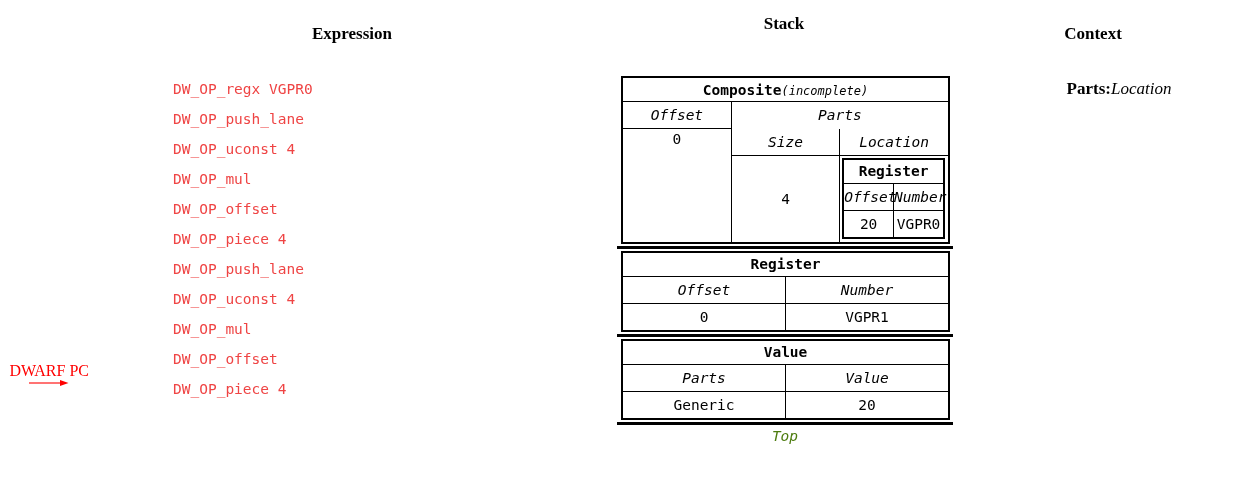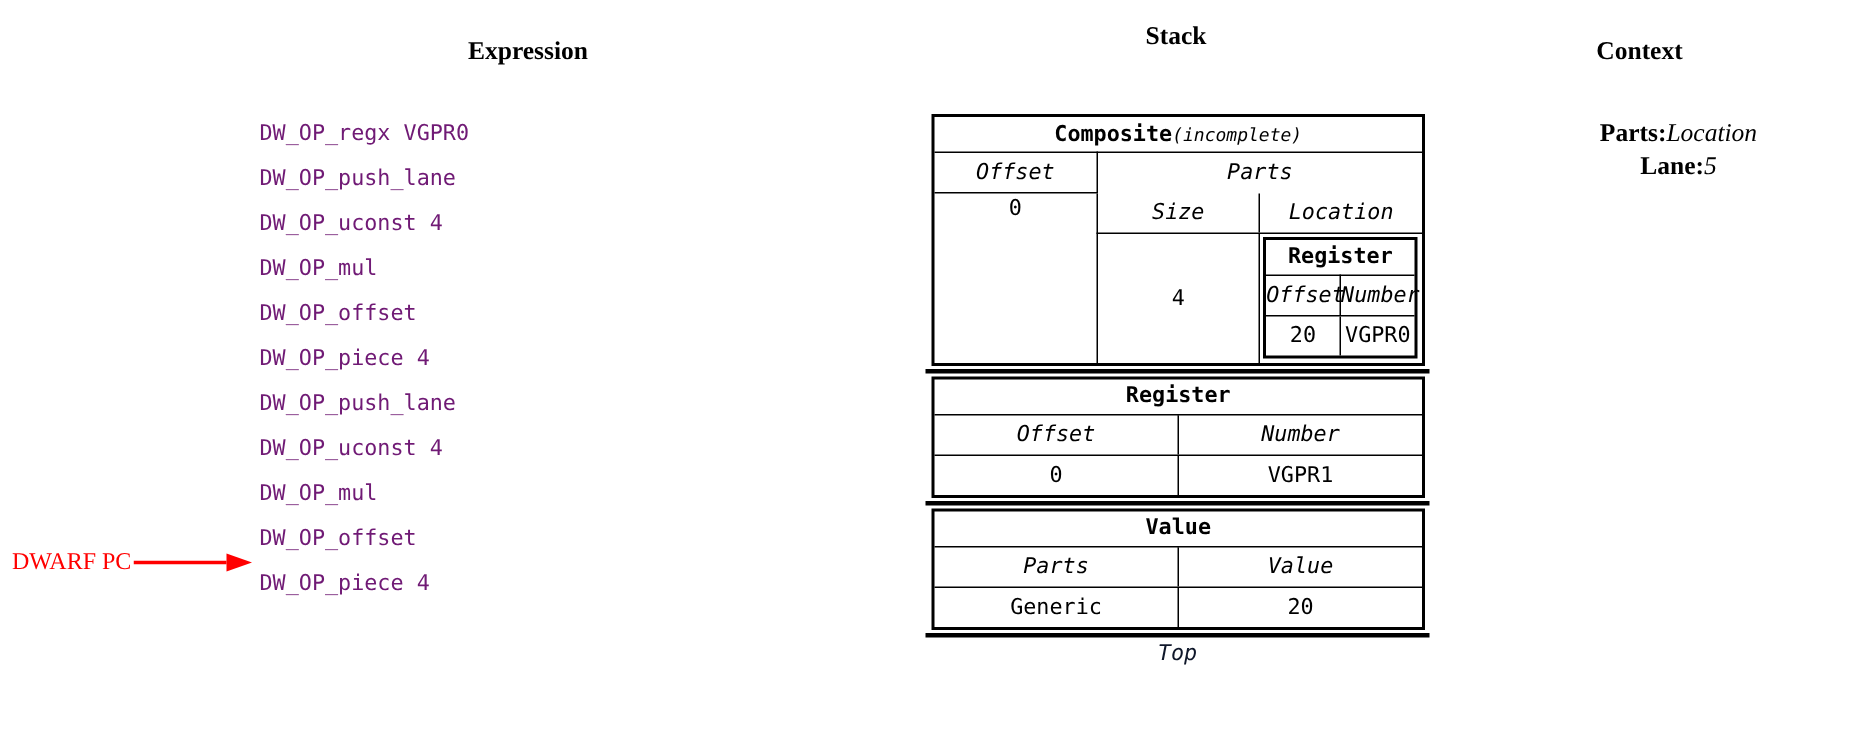--- a/index.html
+++ b/index.html
@@ -44,7 +44,7 @@
     line-height: 30px;
     height: 30px;
     white-space: pre;
-    color: #701a75;
+    color: #ef4444;
   }
 
   

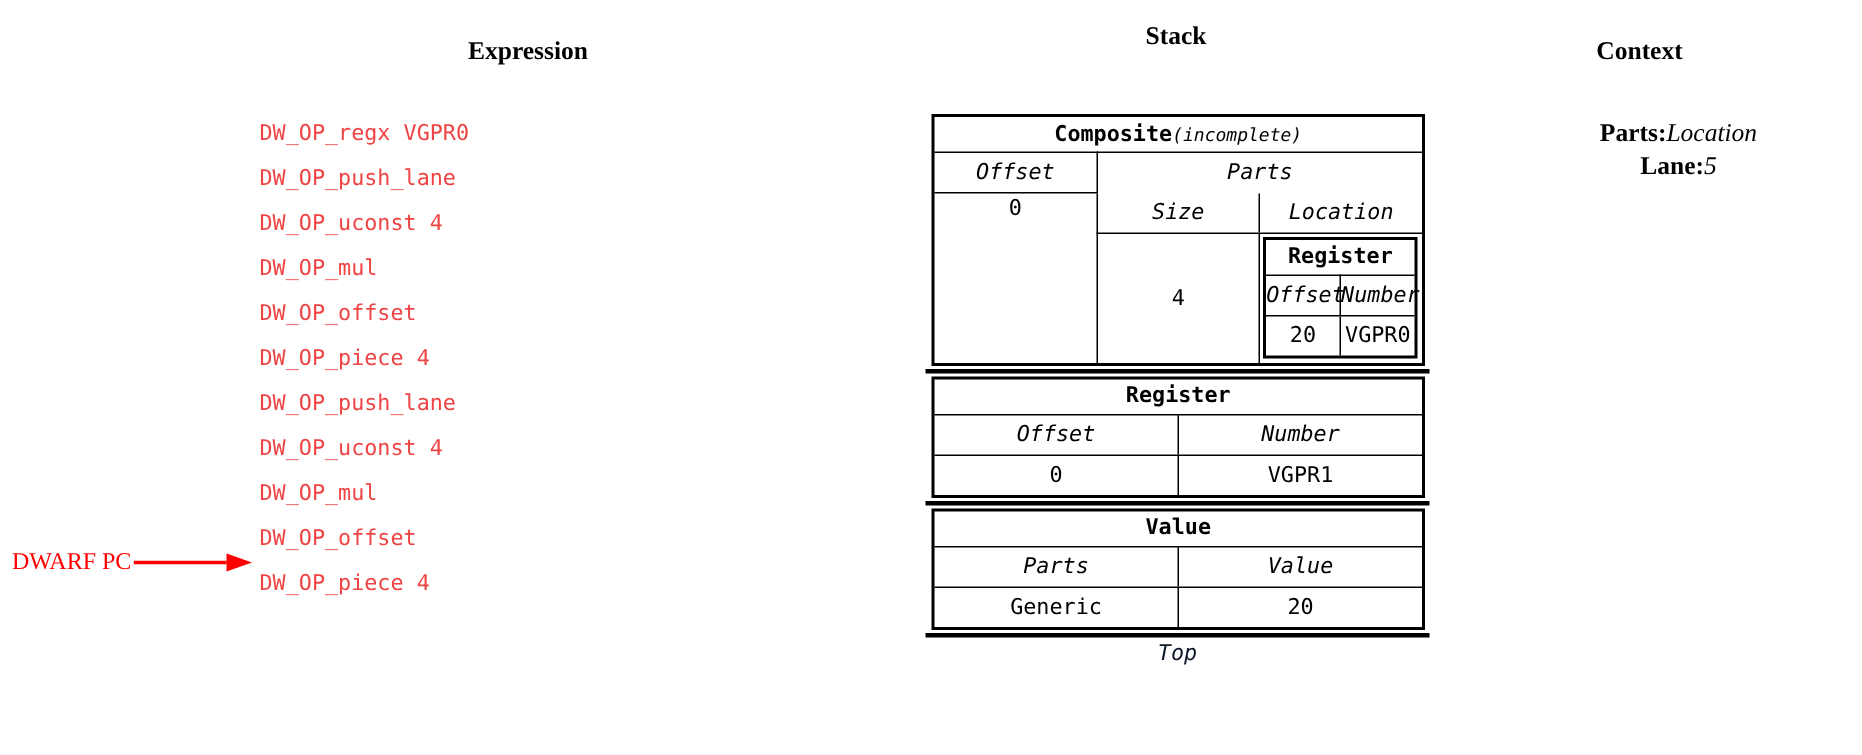--- a/index.html
+++ b/index.html
@@ -268,9 +268,6 @@
   <div class="ctx-row">
     <span class="ctx-key">Parts:</span><span class="ctx-val">Location</span>
   </div>
-  <div class="ctx-row">
-    <span class="ctx-key">Lane:</span><span class="ctx-val">5</span>
-  </div>
 </div>
 
 </body></html>

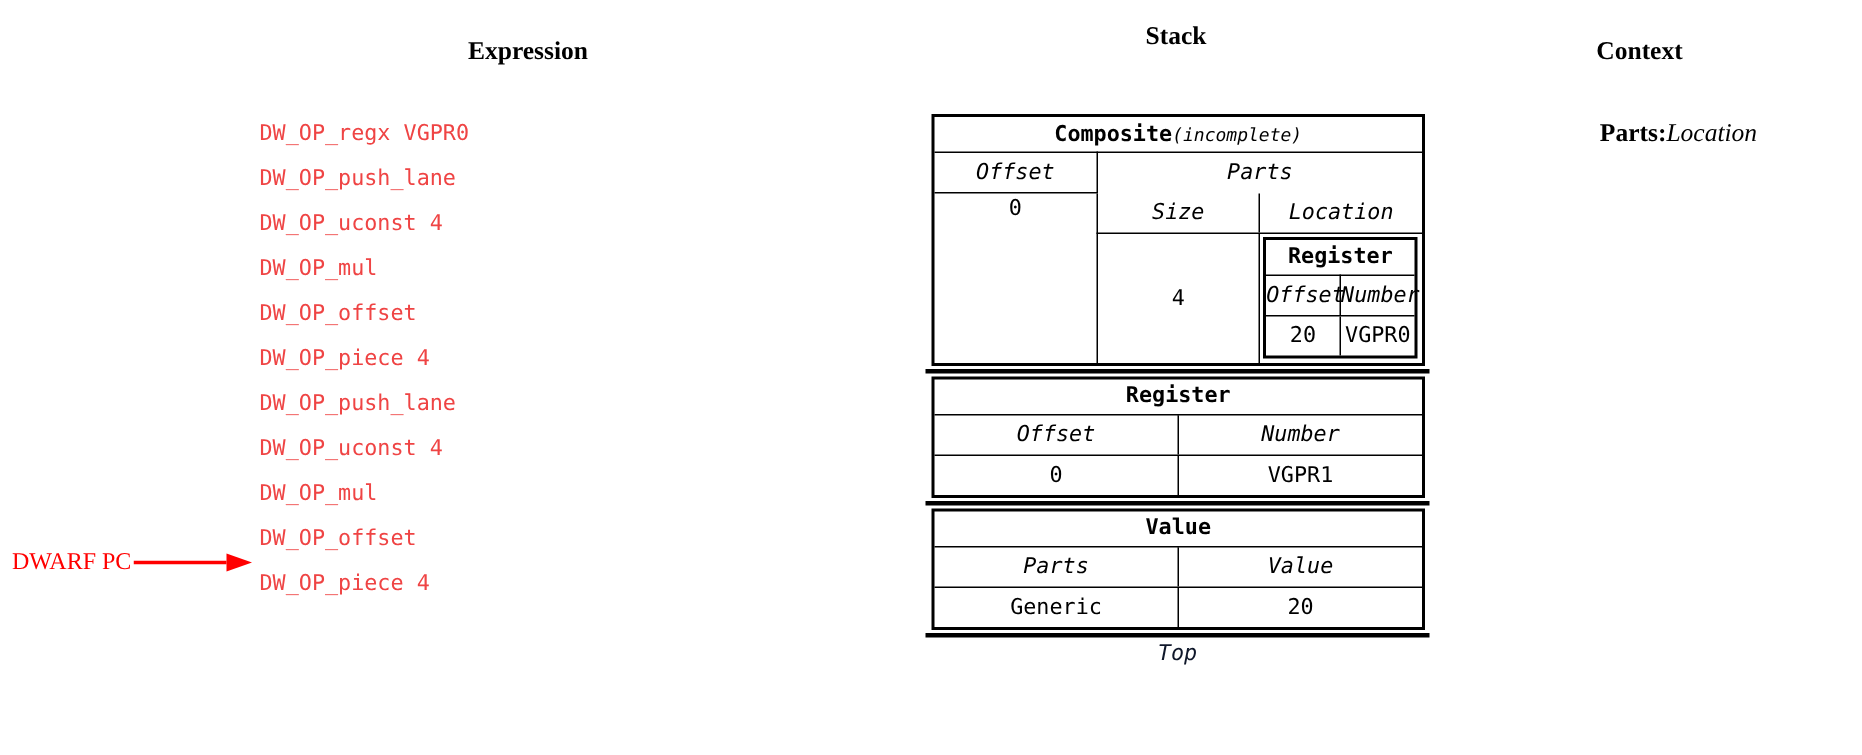--- a/index.html
+++ b/index.html
@@ -54,8 +54,9 @@
     top: 363px;
     height: 24px;
     display: flex;
-    align-items: center;
+    align-items: flex-end;
     color: #ff0000;
+    flex-direction: column;
   }
   #dwarf-pc-label {
     font-family: "Liberation Serif", serif;

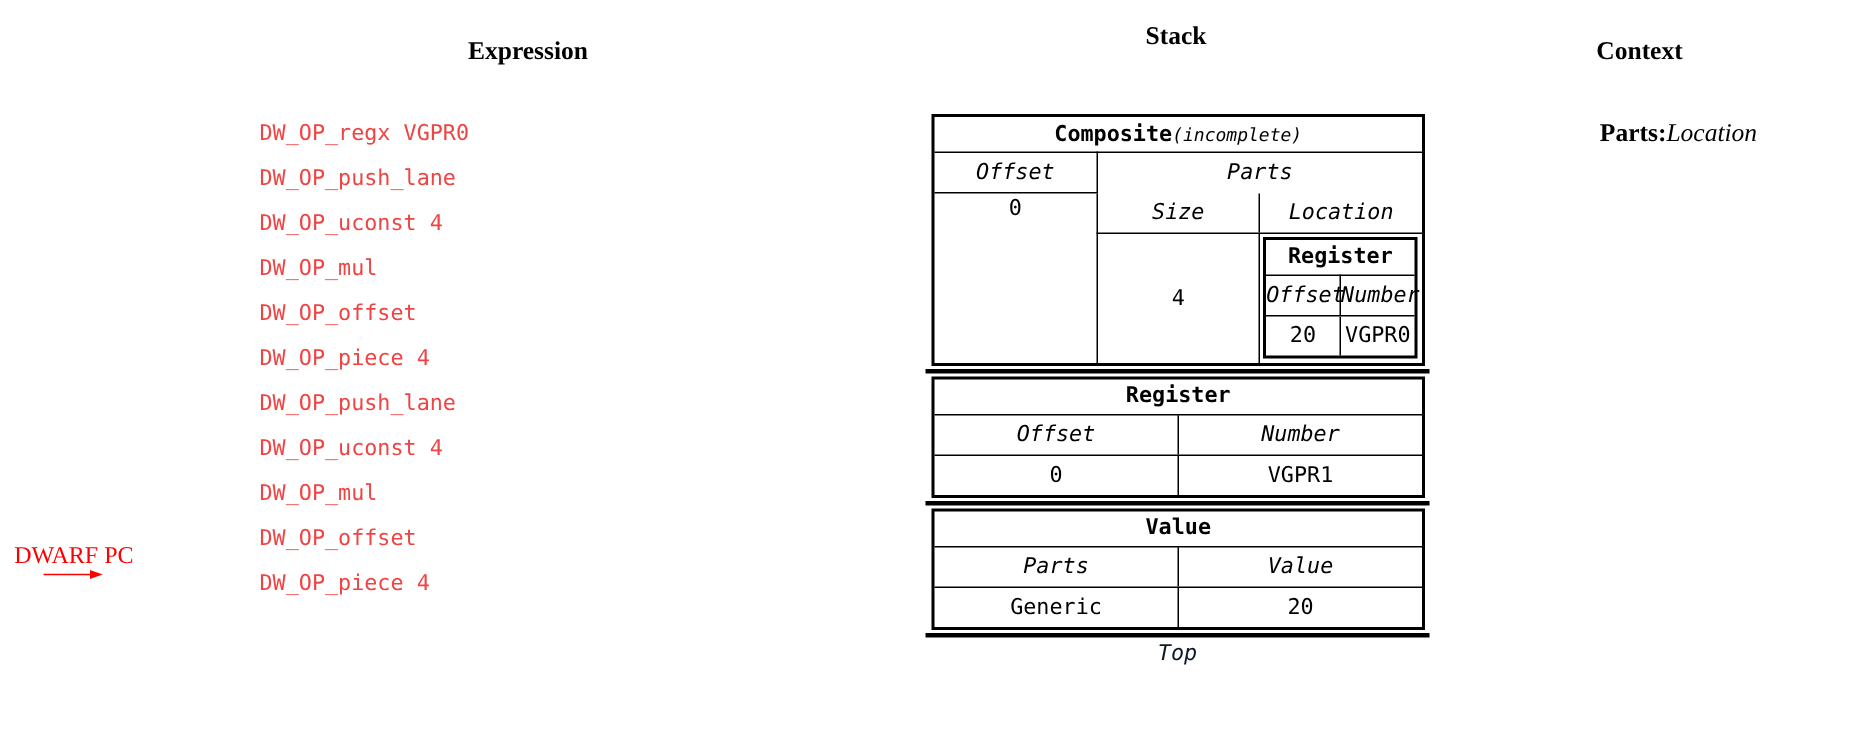--- a/index.html
+++ b/index.html
@@ -126,7 +126,7 @@
     font-family: "DejaVu Sans Mono", "Liberation Mono", monospace;
     font-style: italic;
     font-size: 14.5px;
-    color: #0f172a;
+    color: #4d7c0f;
     margin-top: 3px;
   }
 

